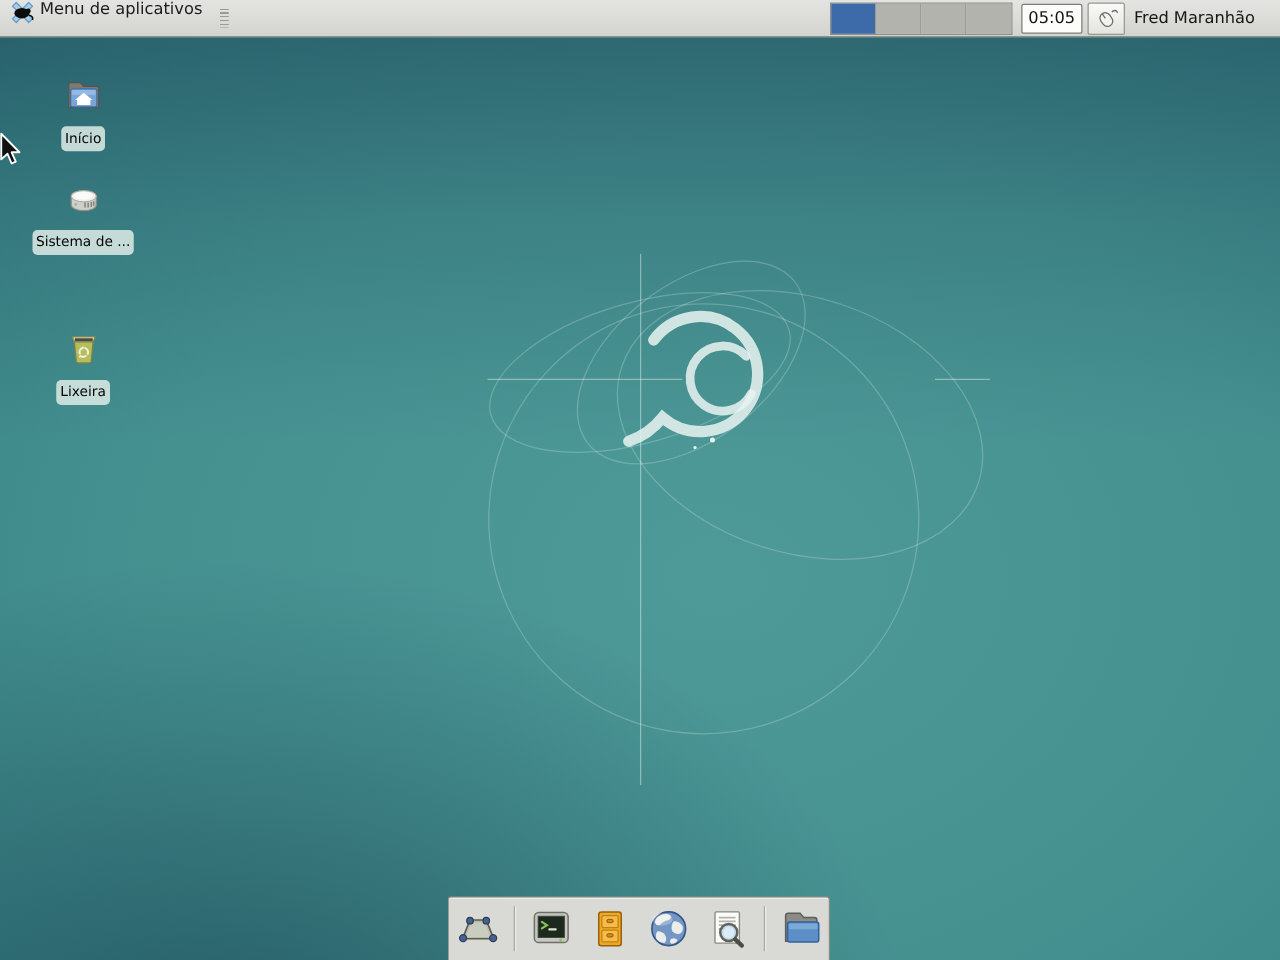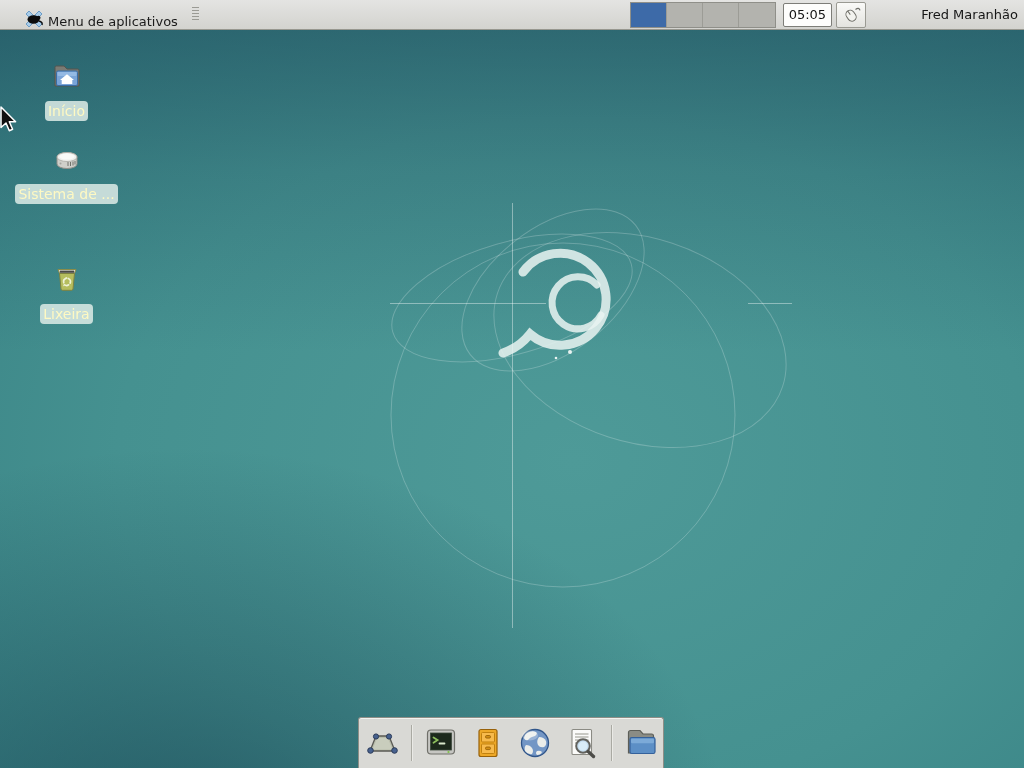--- a/index.html
+++ b/index.html
@@ -23,7 +23,7 @@
     color:#1b1b1b; font-size:13px;
   }
   .menu-button {
-    display:flex; align-items:flex-end; height:100%; padding:0 6px 0 23px; gap:5px;
+    display:flex; align-items:flex-start; height:100%; padding:0 6px 0 7px; gap:5px;
     cursor:default;
   }
   .grip {

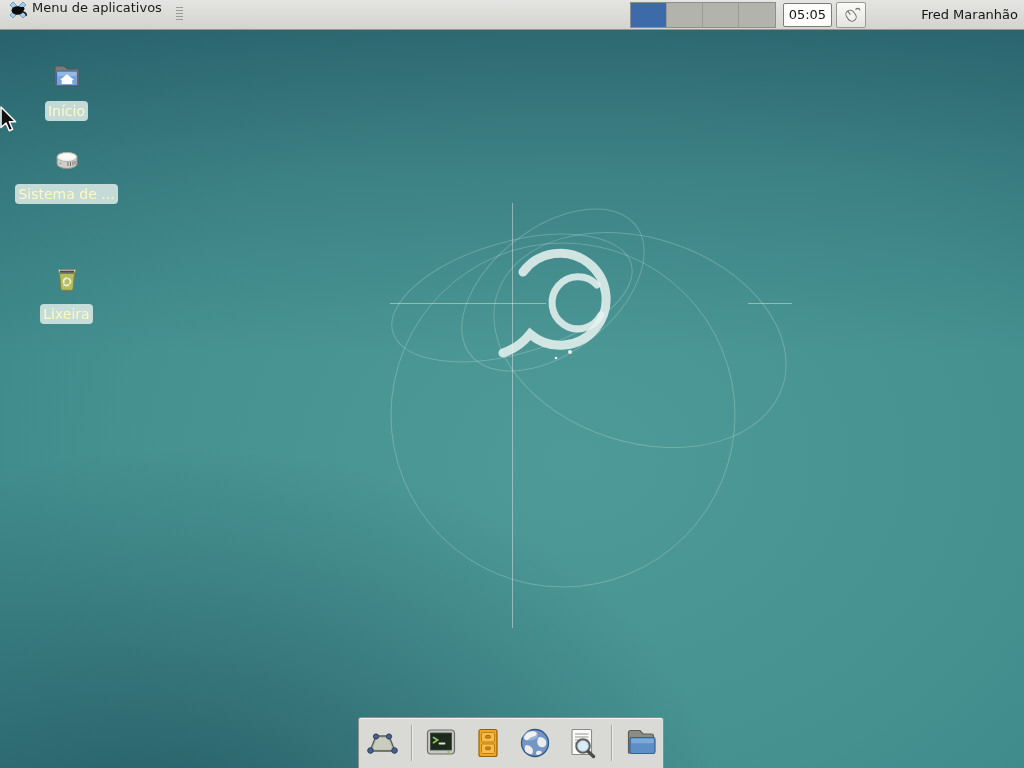--- a/index.html
+++ b/index.html
@@ -31,7 +31,7 @@
     background:repeating-linear-gradient(#9a9a94 0 1px, transparent 1px 3px);
   }
   .panel-right {
-    margin-left:auto; display:flex; align-items:center; height:100%; padding-right:6px;
+    margin-left:auto; display:flex; align-items:center; height:100%; padding-right:20px;
   }
   .pager { display:flex; height:26px; margin-right:7px; border:1px solid #8f8f89; }
   .workspace { width:36px; height:100%; background:#b3b3ae; border-right:1px solid #9c9c96; }

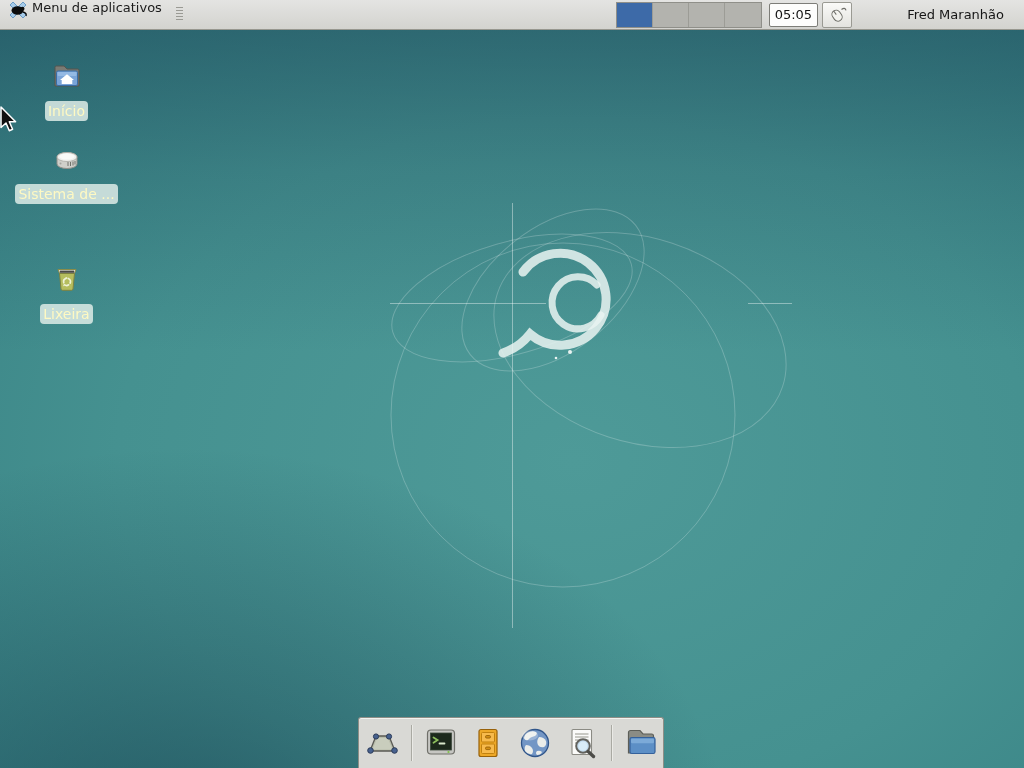--- a/index.html
+++ b/index.html
@@ -47,7 +47,7 @@
     background:linear-gradient(#fafaf8,#e3e3df); border:1px solid #9a9a93; border-radius:2px;
     display:flex; align-items:center; justify-content:center;
   }
-  .username { font-size:13px; color:#161616; white-space:nowrap;margin-left:48px; }
+  .username { font-size:13px; color:#161616; white-space:nowrap; }
 
   
   .wallpaper-art { position:absolute; left:0; top:0; pointer-events:none; }

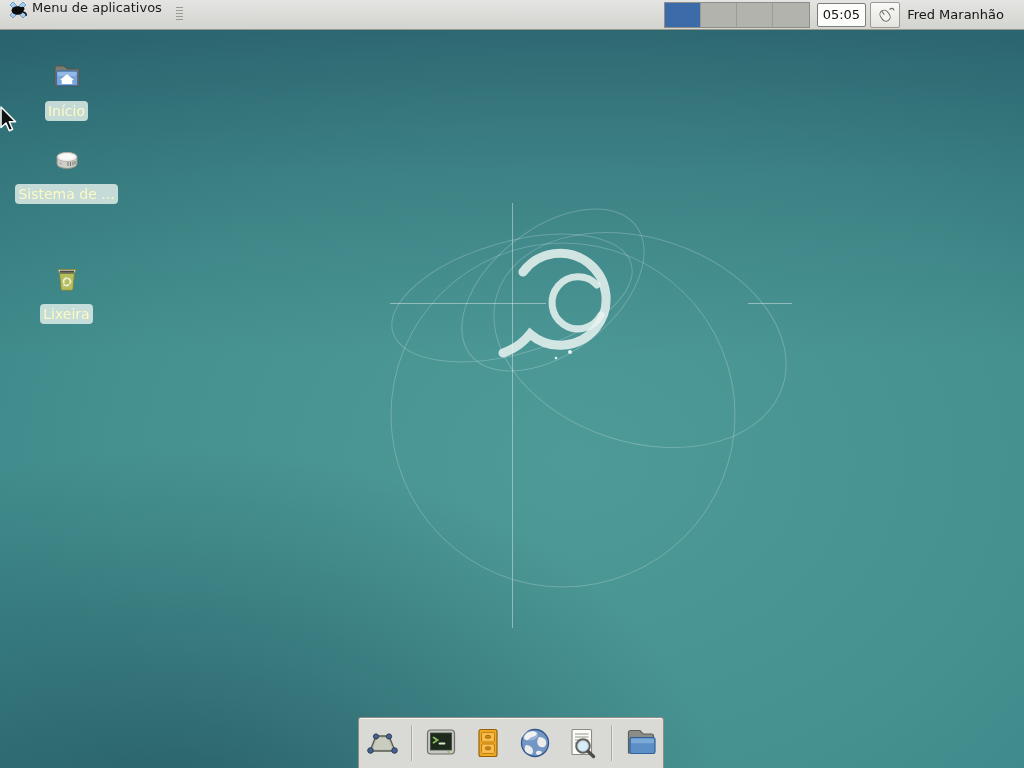--- a/index.html
+++ b/index.html
@@ -60,8 +60,8 @@
   .desktop-icon .ico { height:34px; }
   .desktop-icon .lbl {
     margin-top:8px; padding:2px 3px; border-radius:4px;
-    background:rgba(216,232,228,0.88); color:#fef9c3;
-    font-size:14px; white-space:nowrap; line-height:16px;
+    background:rgba(216,232,228,0.88); color:#000000;
+    font-size:11px; white-space:nowrap; line-height:16px;
   }
 
   

